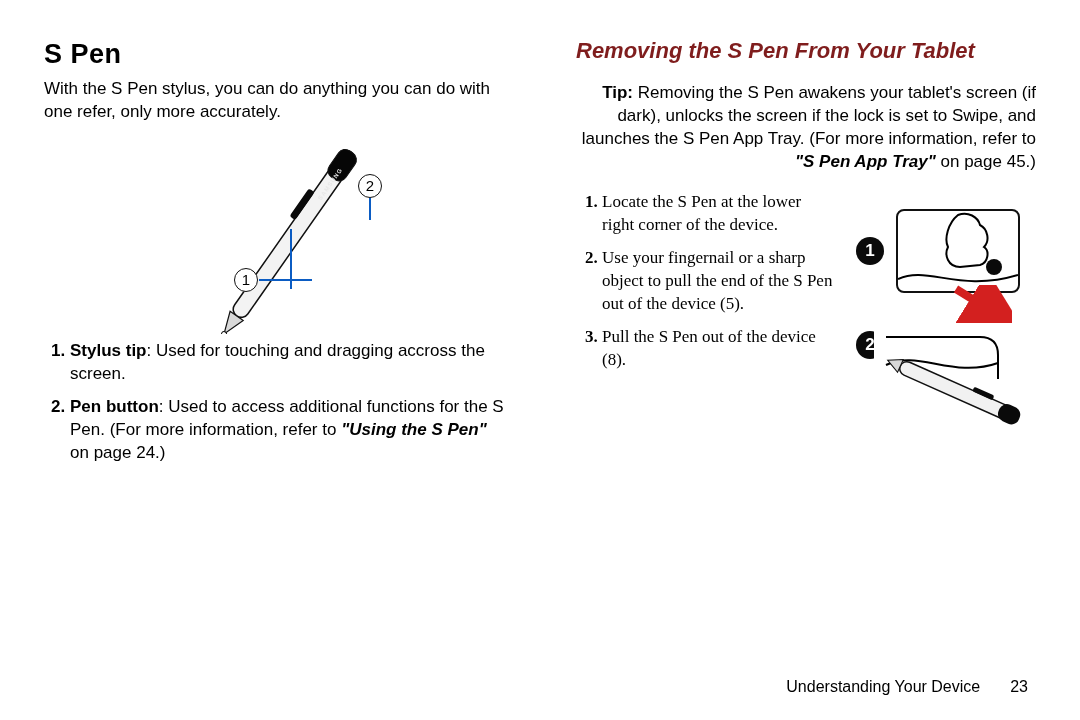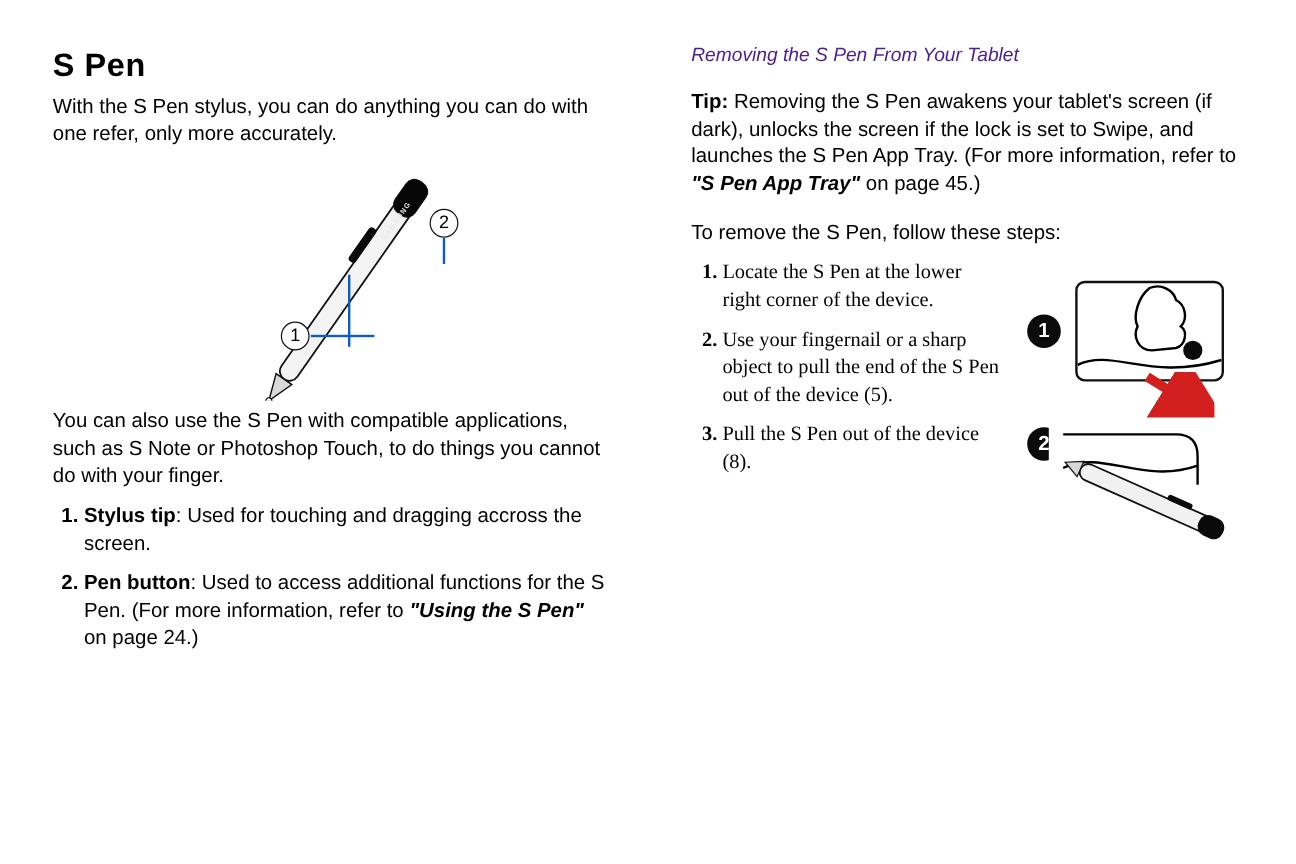--- a/index.html
+++ b/index.html
@@ -33,10 +33,10 @@
     margin: 0 0 6px 0;
   }
   .h2-red {
-    font-weight: 400;
+    font-weight: 700;
     font-style: italic;
-    color: #4c1d95;
-    font-size: 16px;
+    color: #7f1d1d;
+    font-size: 22px;
     margin: 0 0 8px 0;
   }
   .para { margin: 0 0 10px 0; }

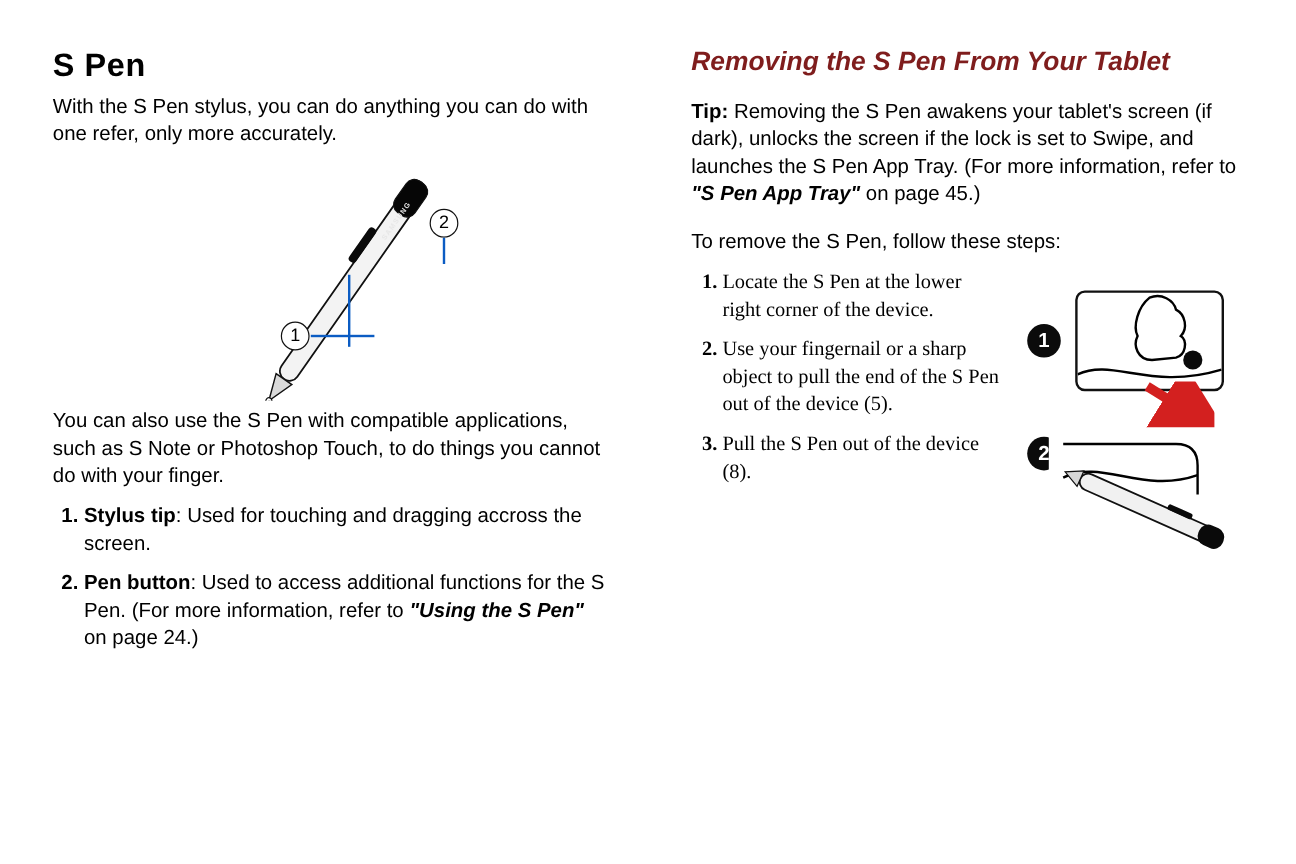--- a/index.html
+++ b/index.html
@@ -107,7 +107,7 @@
     font-size: 16px;
   }
   .footer .sec { margin-right: 30px; }
-  .tip-block { margin: 16px 0 18px 0; }
+  .tip-block { margin: 16px 0 18px 0; text-align: right; }
   .steps-wrap { overflow: visible; }
 </style>
 </head>

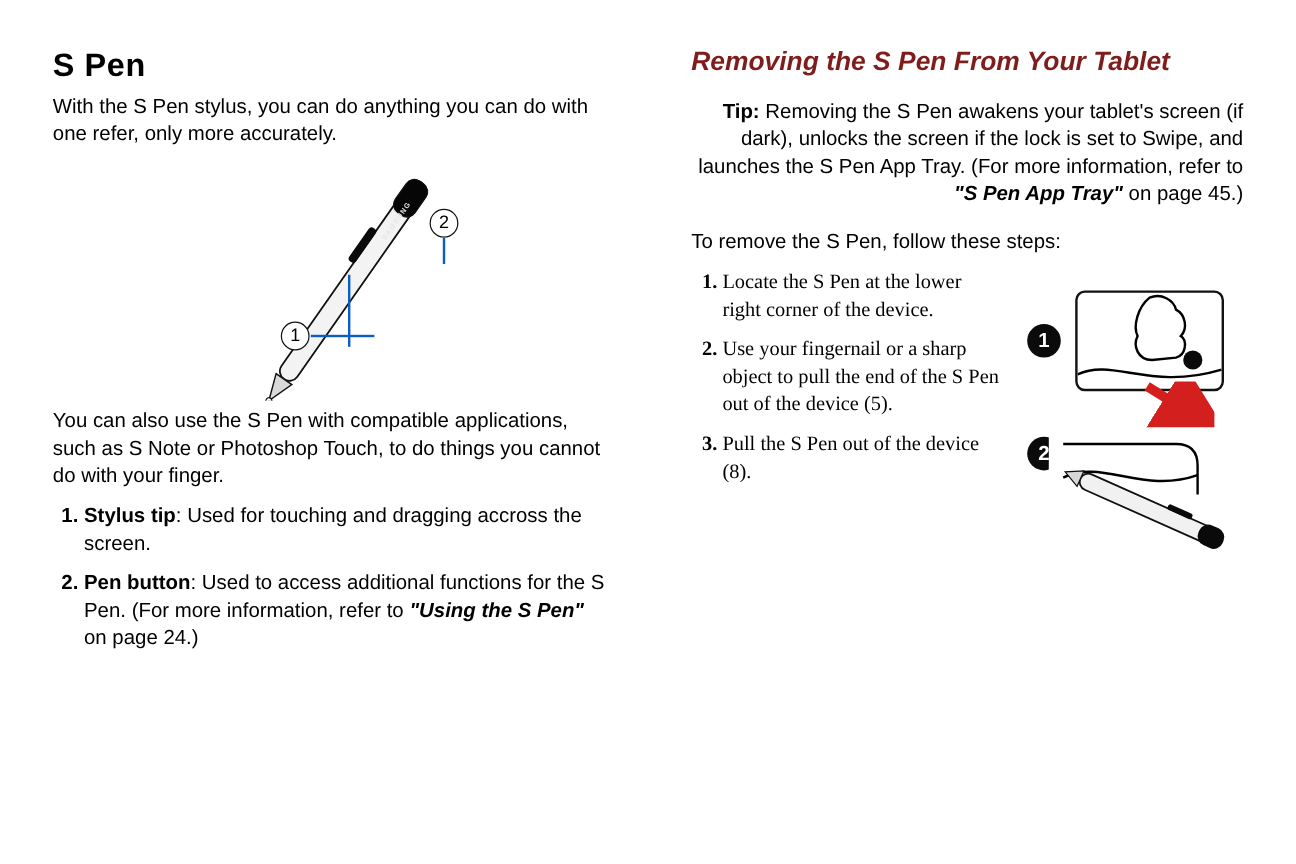--- a/index.html
+++ b/index.html
@@ -163,7 +163,6 @@
       <span class="bold">Tip:</span><span> Removing the S Pen awakens your tablet's screen (if dark), unlocks the screen if the lock is set to Swipe, and launches the S Pen App Tray. (For more information, refer to </span><span class="xref">"S Pen App Tray"</span><span> on page 45.)</span>
     </p>
 
-    <p class="para">To remove the S Pen, follow these steps:</p>
 
     <div class="steps-wrap">
 

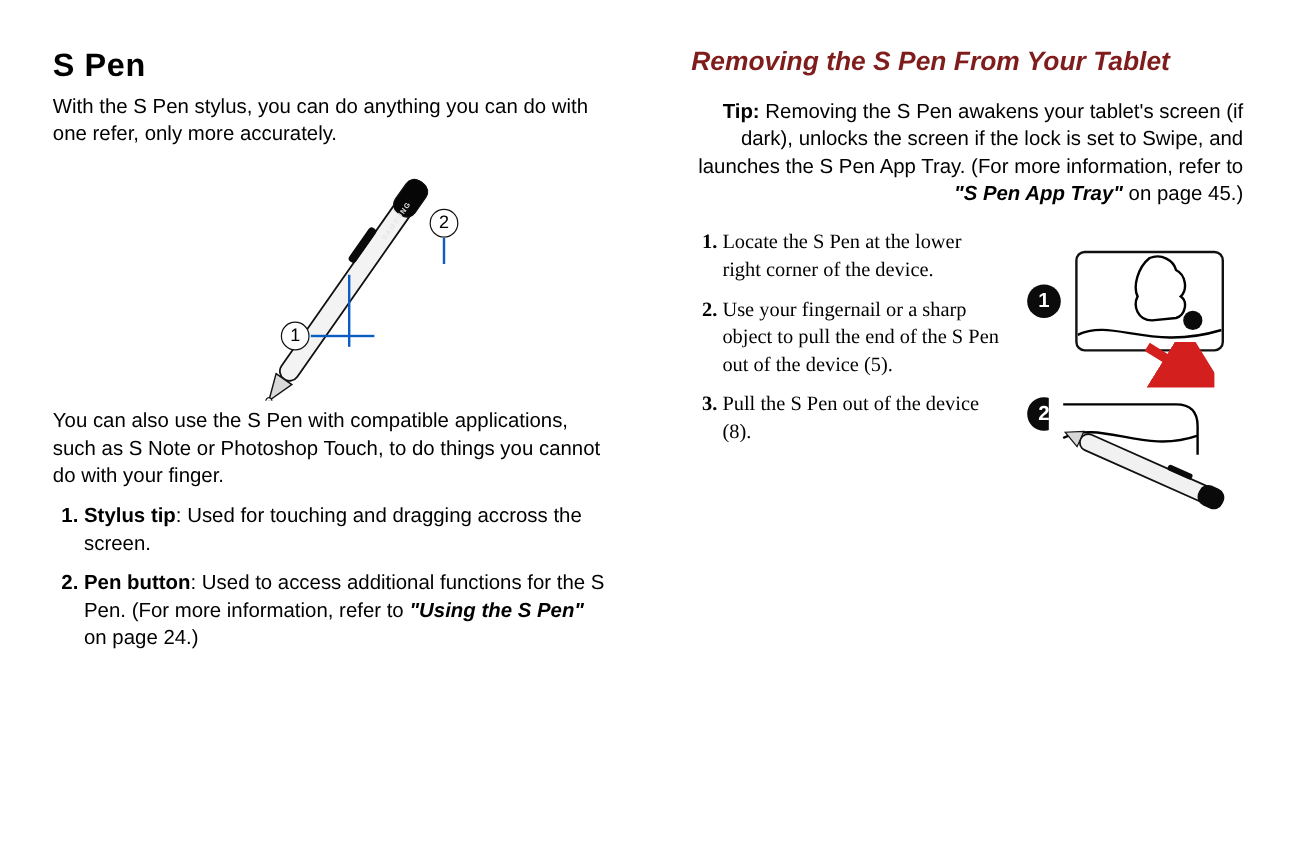--- a/index.html
+++ b/index.html
@@ -144,7 +144,6 @@
       <div class="callout" style="left:224px; top:40px;">2</div>
     </div>
 
-    <p class="para">You can also use the S Pen with compatible applications, such as S Note or Photoshop Touch, to do things you cannot do with your finger.</p>
 
     <ol class="numbered">
       <li>

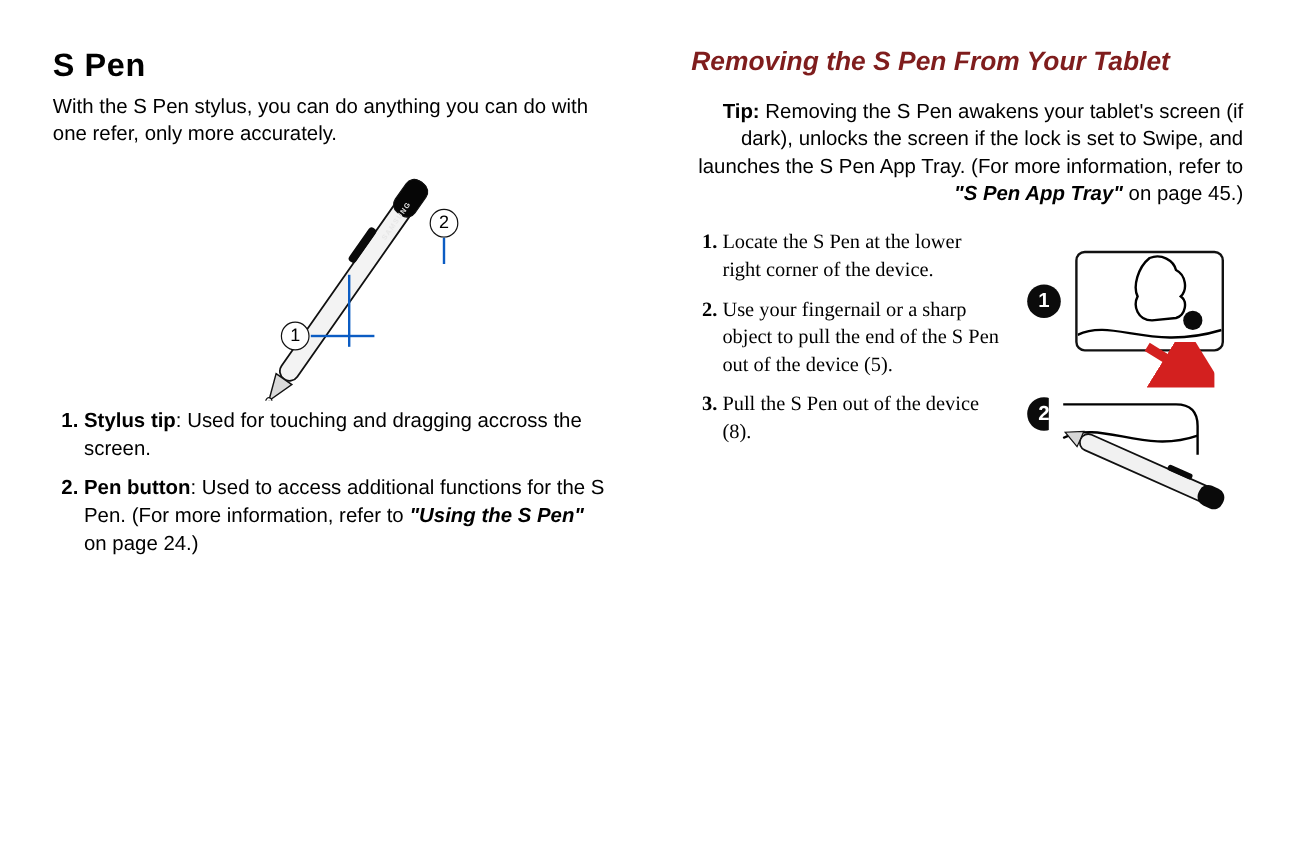--- a/index.html
+++ b/index.html
@@ -213,6 +213,9 @@
     </div>
   </div>
 
+  <div class="footer">
+    <span class="sec">Understanding Your Device</span><span>23</span>
+  </div>
 </div>
 
 </body></html>

